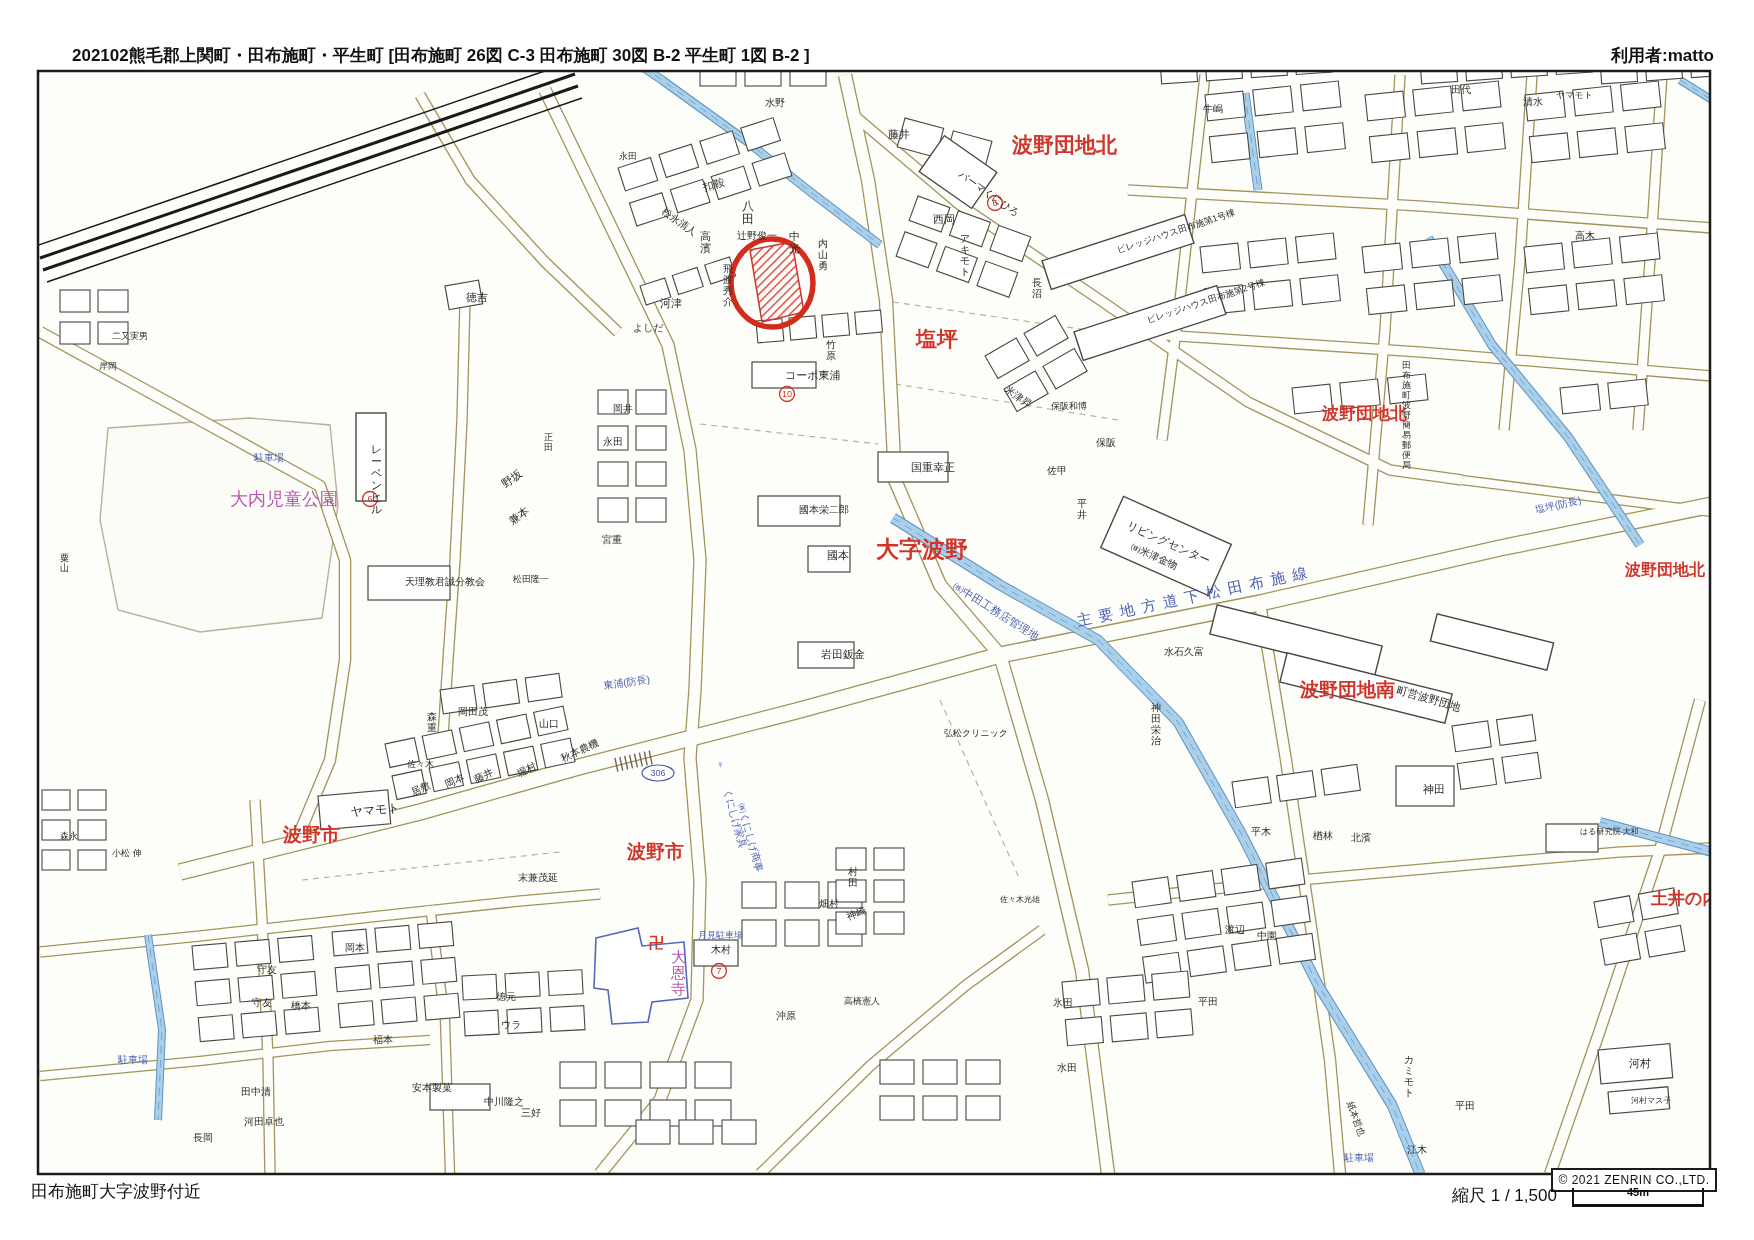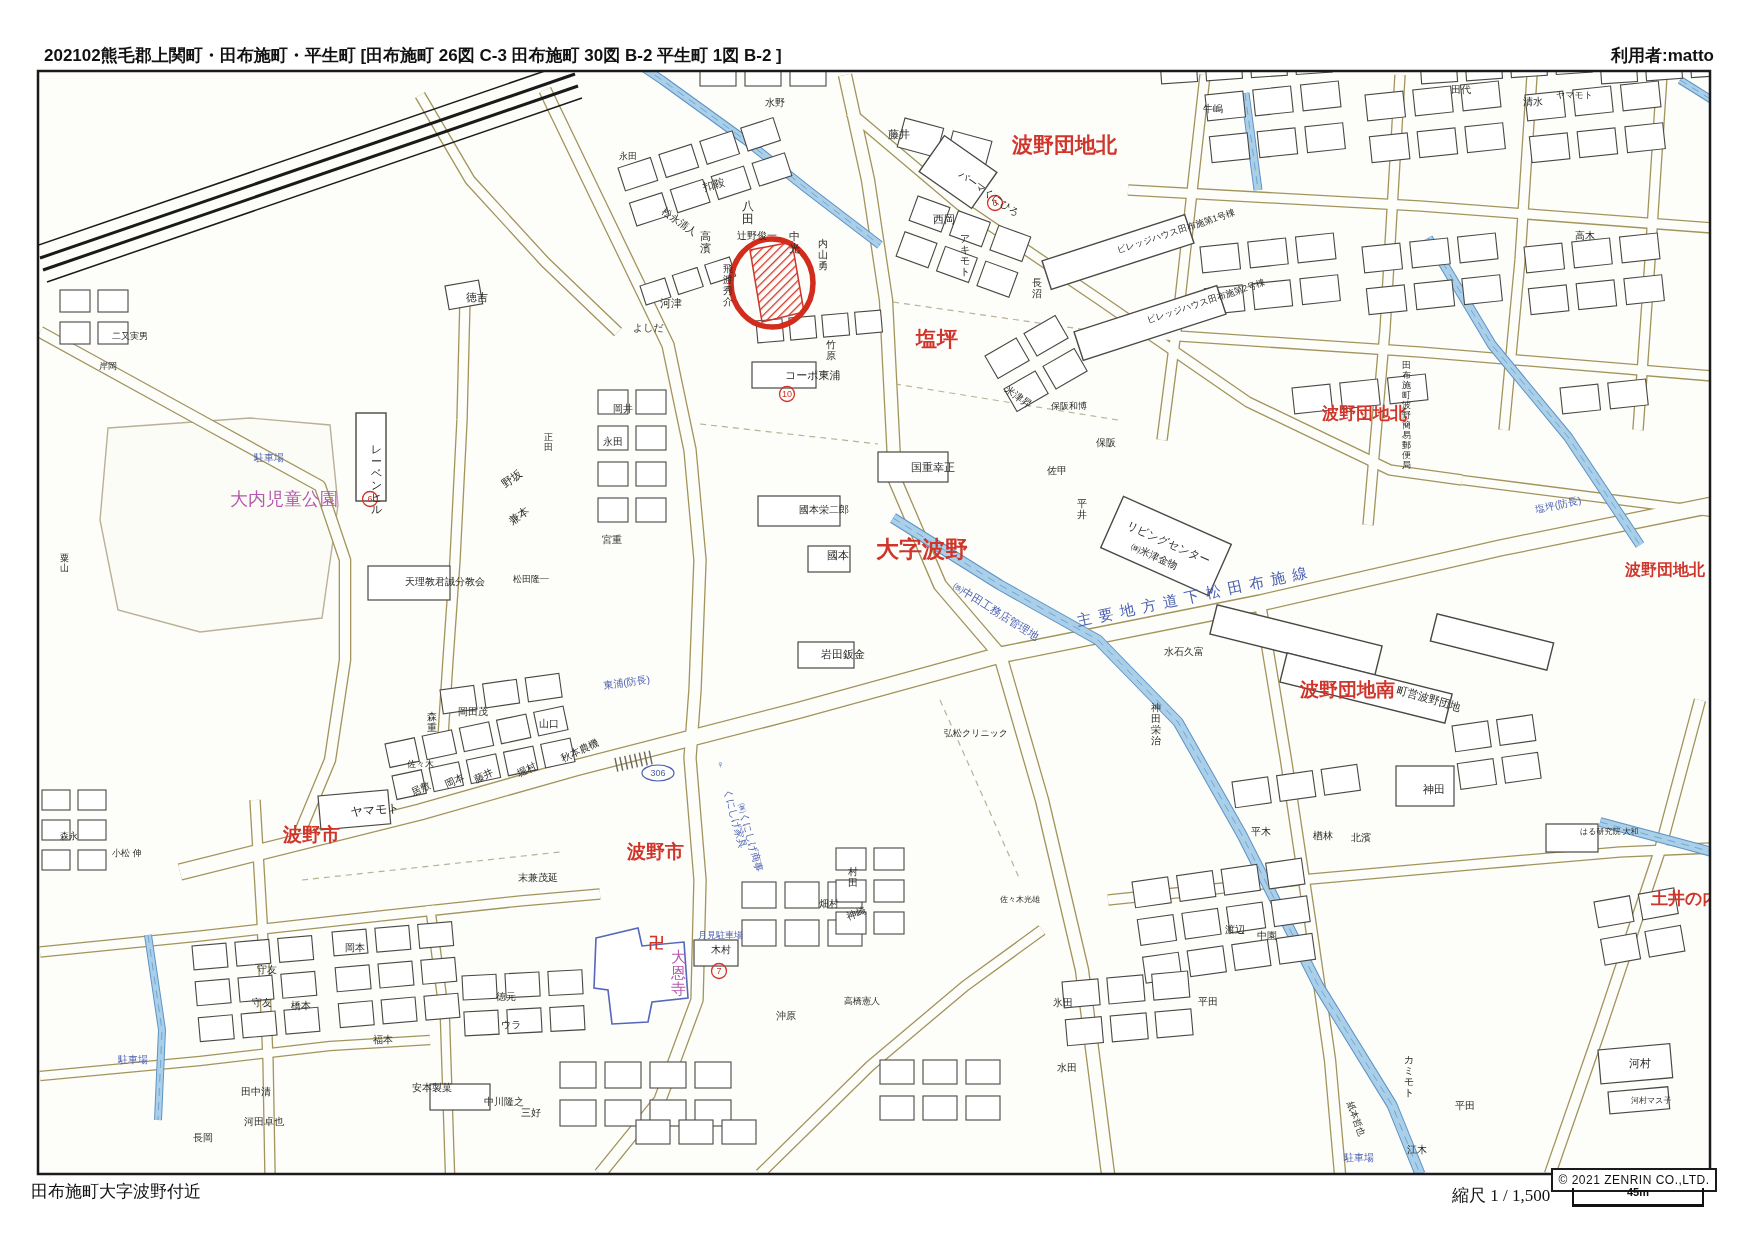--- a/index.html
+++ b/index.html
@@ -5,7 +5,7 @@
   html,body{margin:0;padding:0;background:#e8e8e8;}
   #page{position:relative;width:1754px;height:1240px;background:#ffffff;overflow:hidden;
         font-family:"Liberation Sans","DejaVu Sans",sans-serif;}
-  .hdr{position:absolute;top:44px;font-size:17px;font-weight:bold;color:#111;white-space:nowrap;}
+  .hdr{position:absolute;top:44px;font-size:17px;font-weight:bold;color:#111;white-space:nowrap;margin-left:28px;}
   #hdr-left{left:44px;}
   #hdr-right{right:40px;font-weight:600;text-align:center;}
   #map-wrap{position:absolute;left:0;top:0;width:1754px;height:1240px;}

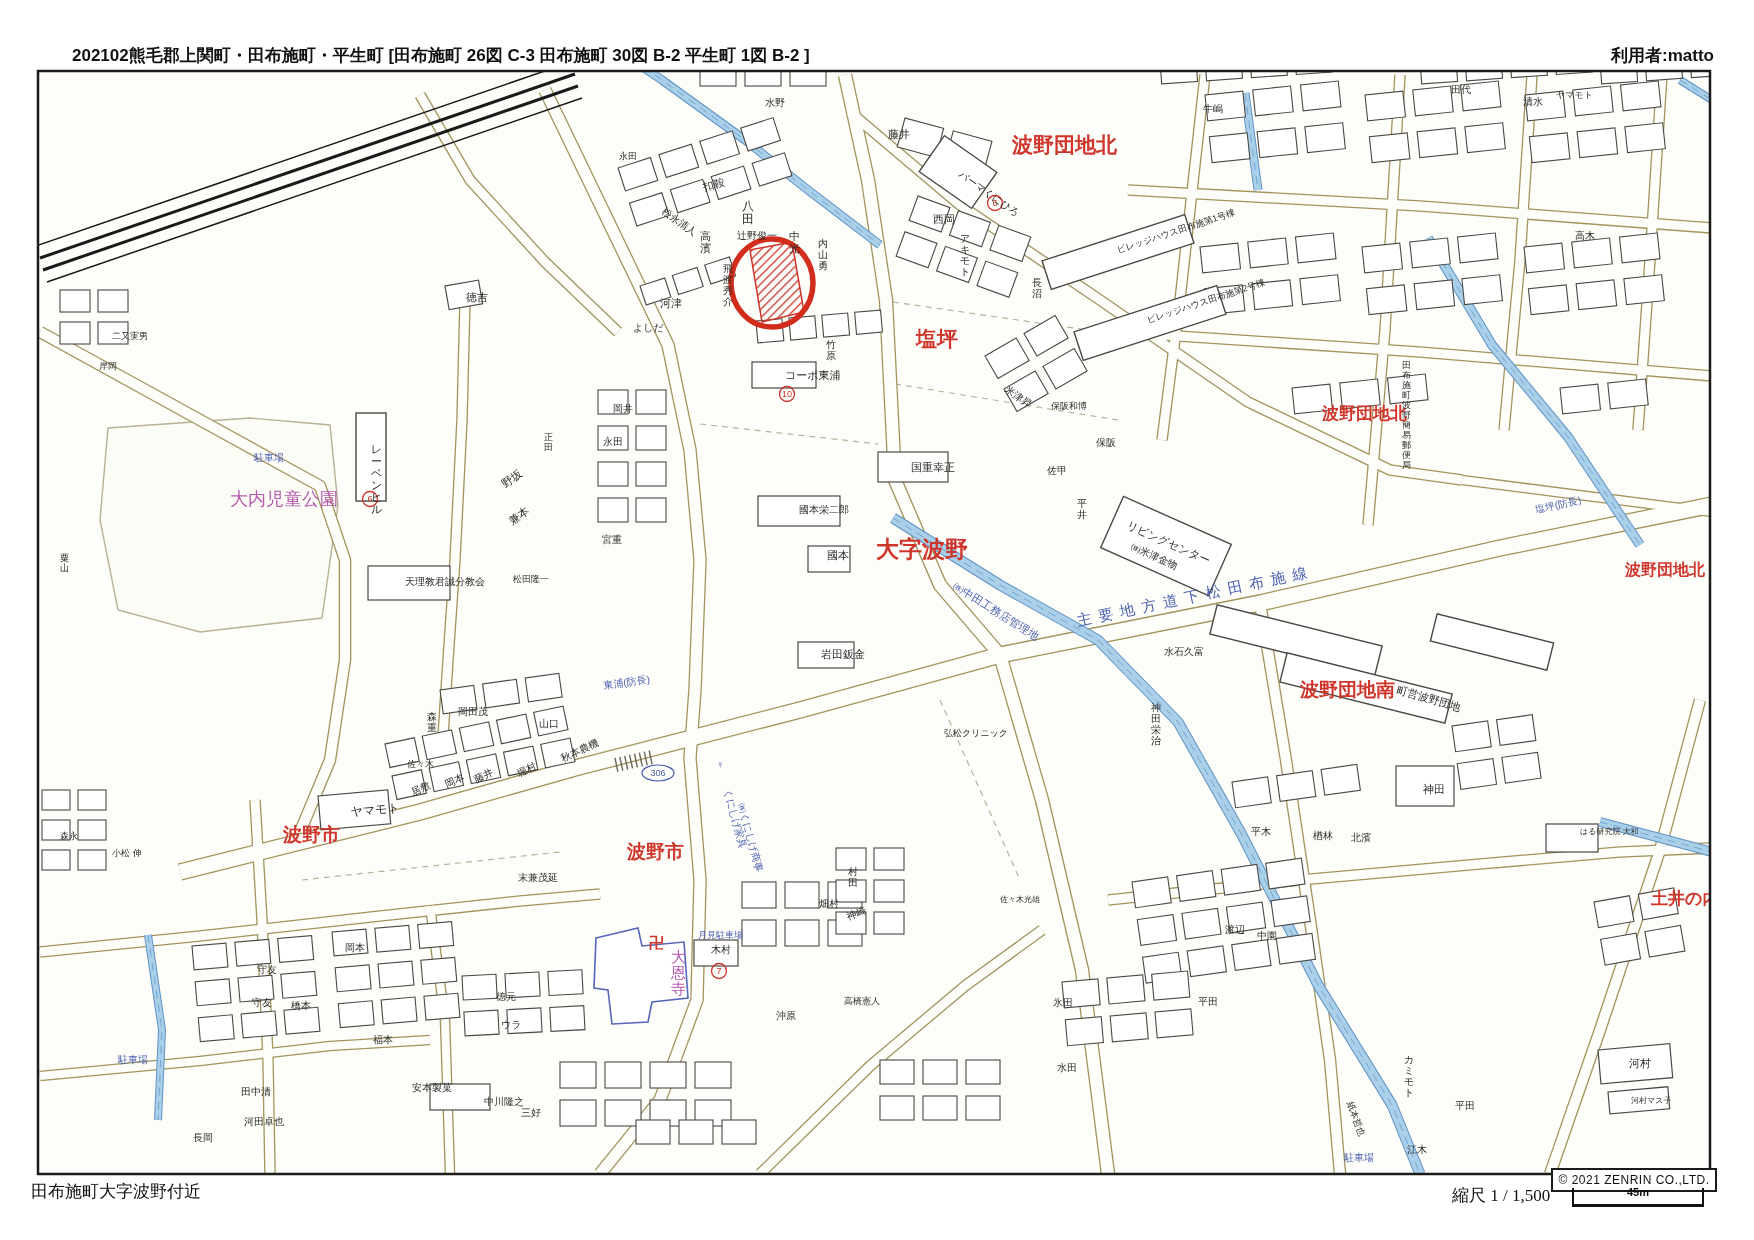--- a/index.html
+++ b/index.html
@@ -13,7 +13,7 @@
            background:#fff;font-size:12px;color:#111;text-align:center;line-height:20px;letter-spacing:.5px;}
   .ftr{position:absolute;color:#111;white-space:nowrap;}
   #ftr-area{left:31px;top:1180px;font-size:17px;}
-  #ftr-scale{left:1452px;top:1184px;font-size:17px;font-family:Liberation Serif, serif;}
+  #ftr-scale{left:1452px;top:1184px;font-size:17px;}
   #scalebar{position:absolute;left:1572px;top:1188px;width:128px;height:16px;
             border-left:2px solid #111;border-right:2px solid #111;border-bottom:3px solid #111;}
   #scalebar span{position:absolute;left:0;right:0;top:-2px;text-align:center;font-size:11px;color:#111;font-weight:bold;}

